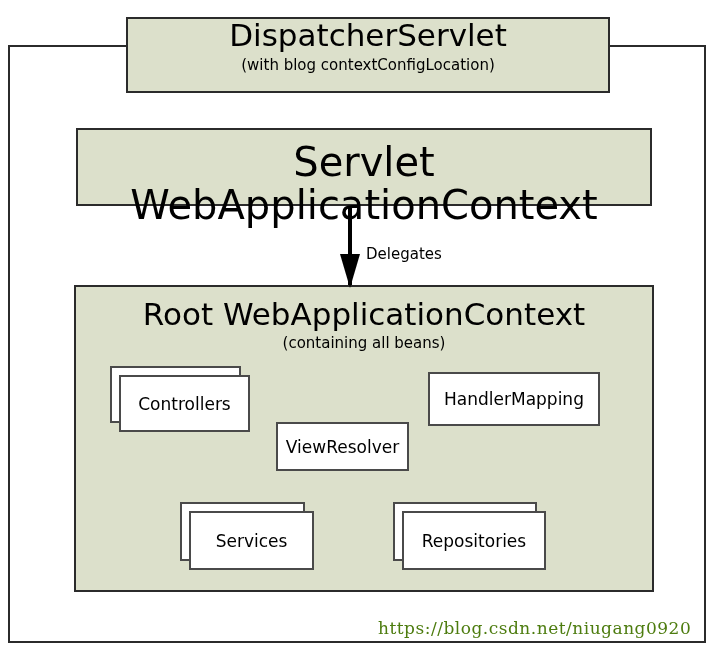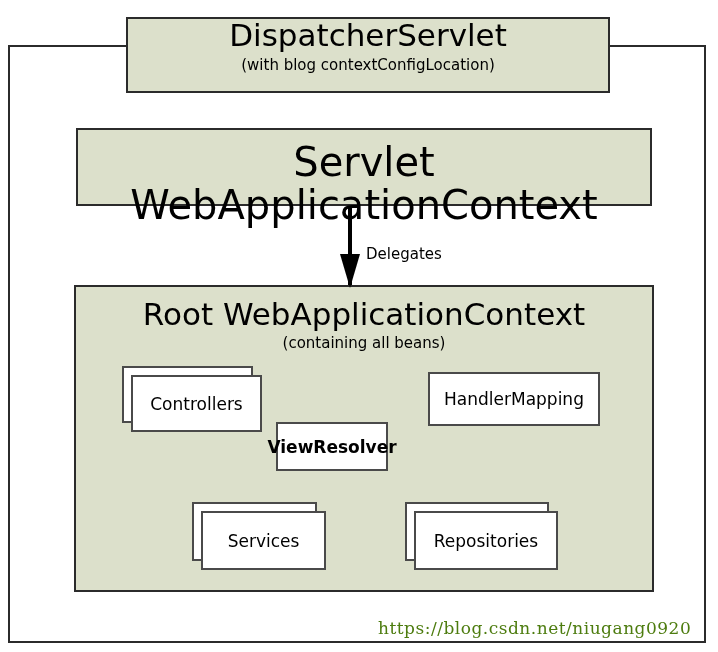--- a/index.html
+++ b/index.html
@@ -125,7 +125,6 @@
   .stack {
     position: absolute;
     z-index: 4;
-    margin-left: 12px;
   }
   .stack .card {
     position: absolute;

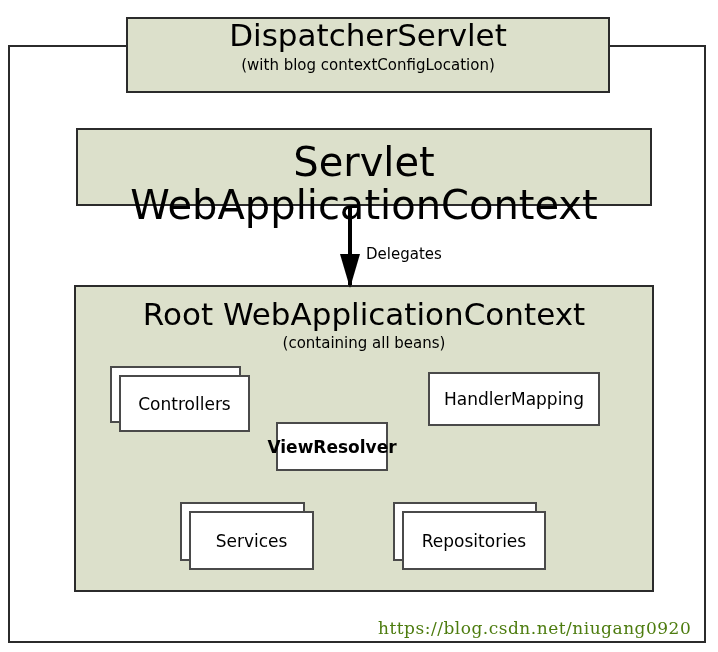--- a/index.html
+++ b/index.html
@@ -164,7 +164,7 @@
   #controllers-stack { left: 110px; top: 366px; width: 140px; height: 66px; }
   #controllers-stack .card { width: 131px; height: 57px; }
 
-  #view-resolver-box { left: 276px; top: 422px; width: 112px; height: 49px; font-weight: bold; }
+  #view-resolver-box { left: 276px; top: 422px; width: 133px; height: 49px; }
 
   #handler-mapping-box { left: 428px; top: 372px; width: 172px; height: 54px; }
 

